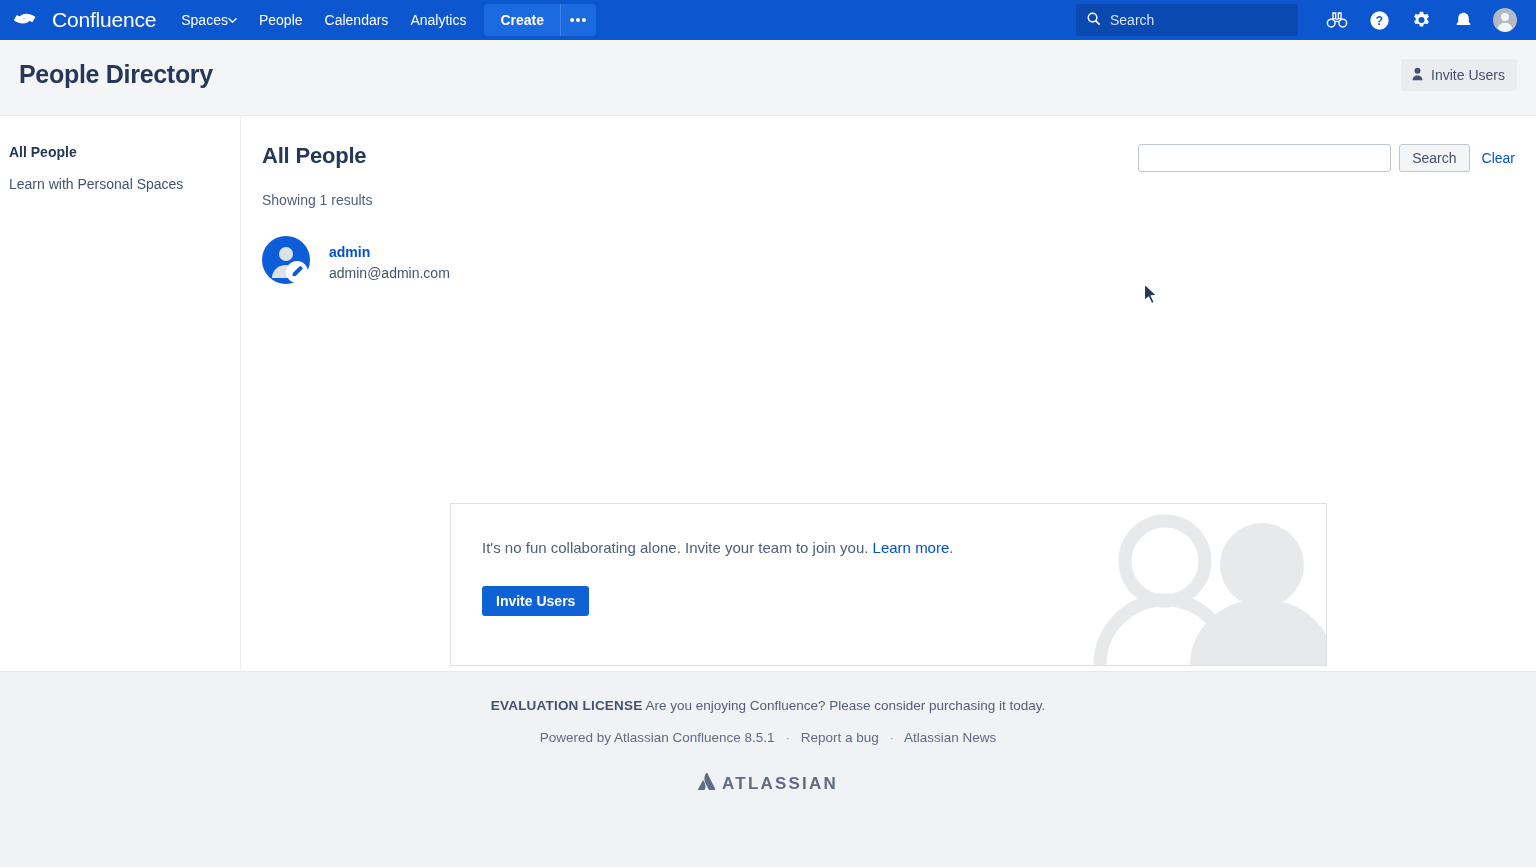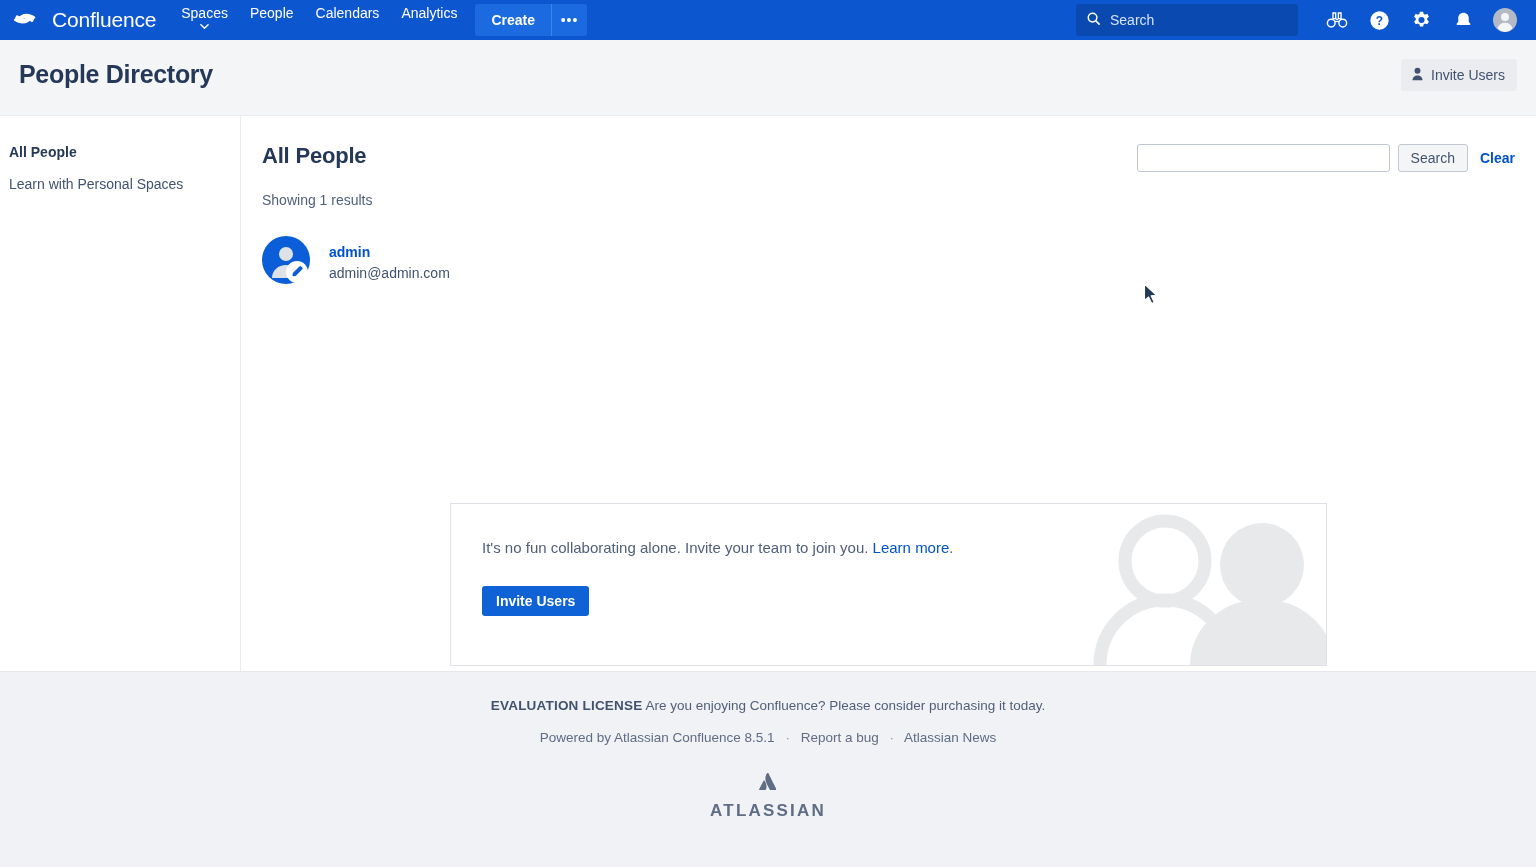--- a/index.html
+++ b/index.html
@@ -29,7 +29,6 @@
     color: #ffffff; font-size: 14px; padding: 0 11px; height: 30px;
     display: flex; align-items: center; border-radius: 3px; cursor: pointer;
     white-space: nowrap;
-    flex-direction: column;
   }
   .navitem .chev { width: 9px; height: 9px; display:block; margin-top:1px; }
   .create-btn {

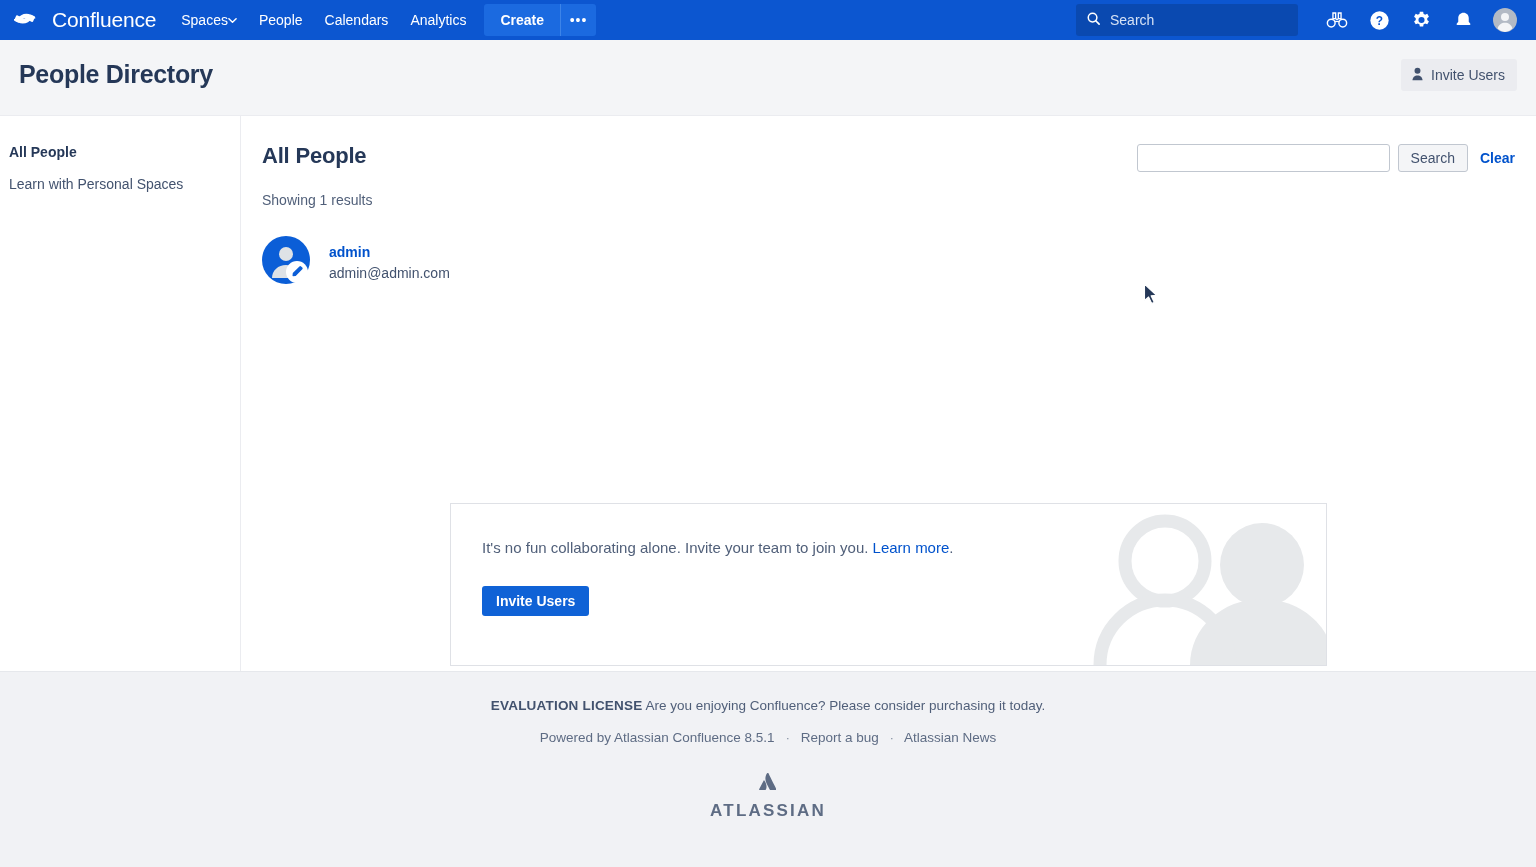--- a/index.html
+++ b/index.html
@@ -101,7 +101,7 @@
     border-radius: 3px; color: #42526E; font-size: 14px;
     font-family: "Liberation Sans", sans-serif; cursor: pointer;
   }
-  .clear-link { color: #0052CC; font-size: 14px; text-decoration: none; cursor: pointer; padding-left: 4px; font-weight: bold; }
+  .clear-link { color: #0052CC; font-size: 14px; text-decoration: none; cursor: pointer; padding-left: 4px; }
 
   .showing { font-size: 14px; color: #505F79; margin-top: 4px; }
 

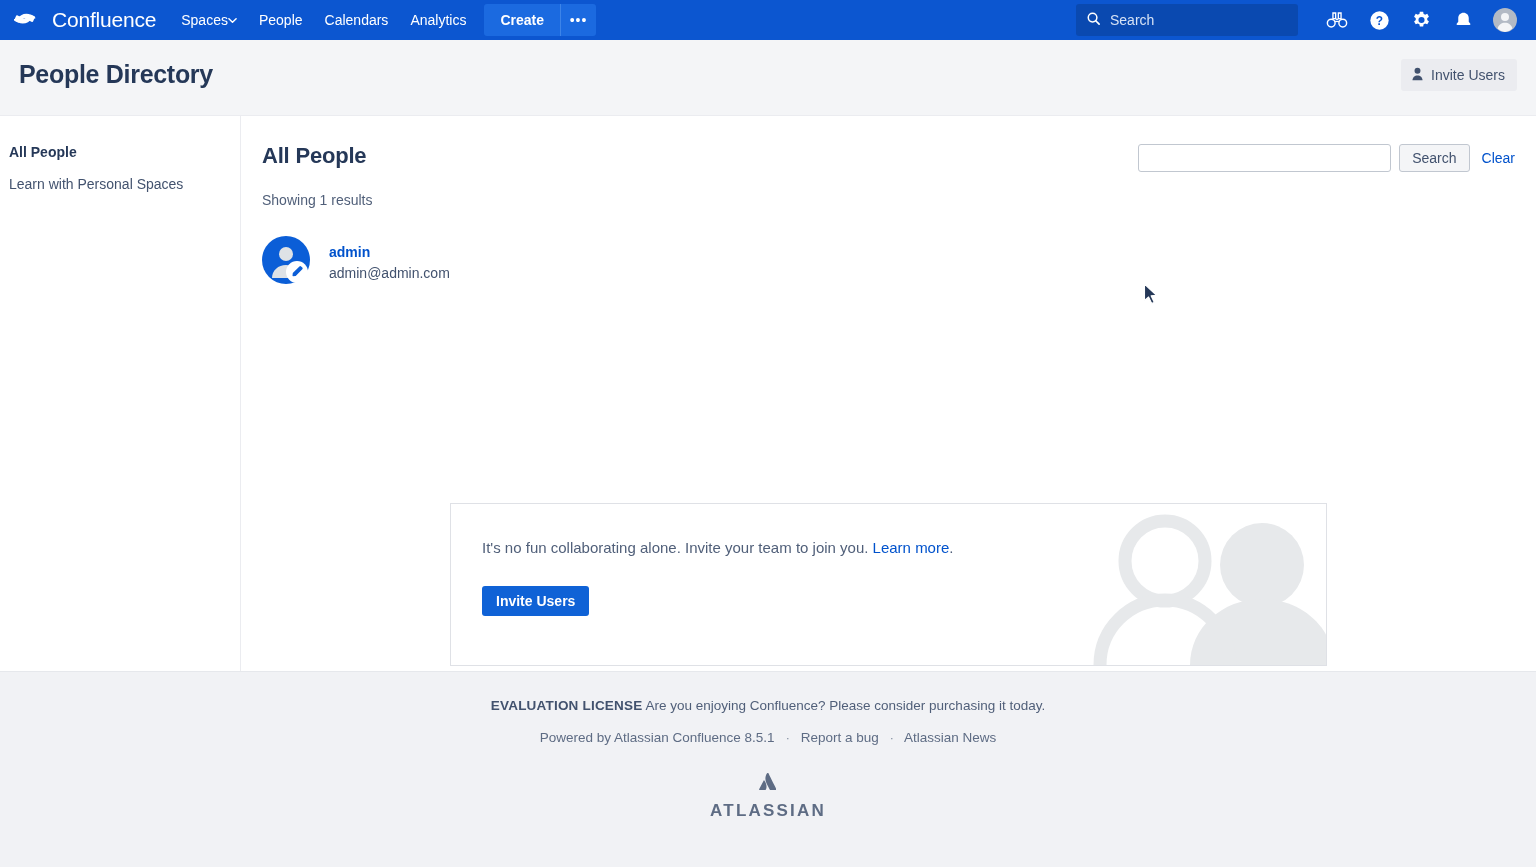--- a/index.html
+++ b/index.html
@@ -138,7 +138,7 @@
   .powered { margin-top: 17px; font-size: 13.5px; color: #5E6C84; }
   .powered a { color: #5E6C84; text-decoration: none; cursor: pointer; text-align: center; }
   .dot { padding: 0 7px; color: #8993A4; }
-  .atlassian-mark { margin-top: 28px; display: inline-flex; align-items: center; gap: 7px; flex-direction: column; }
+  .atlassian-mark { margin-top: 28px; display: inline-flex; align-items: center; gap: 7px; }
   .atl-word { font-size: 17px; font-weight: 700; letter-spacing: 2.2px; color: #5E6C84; }
 
   

